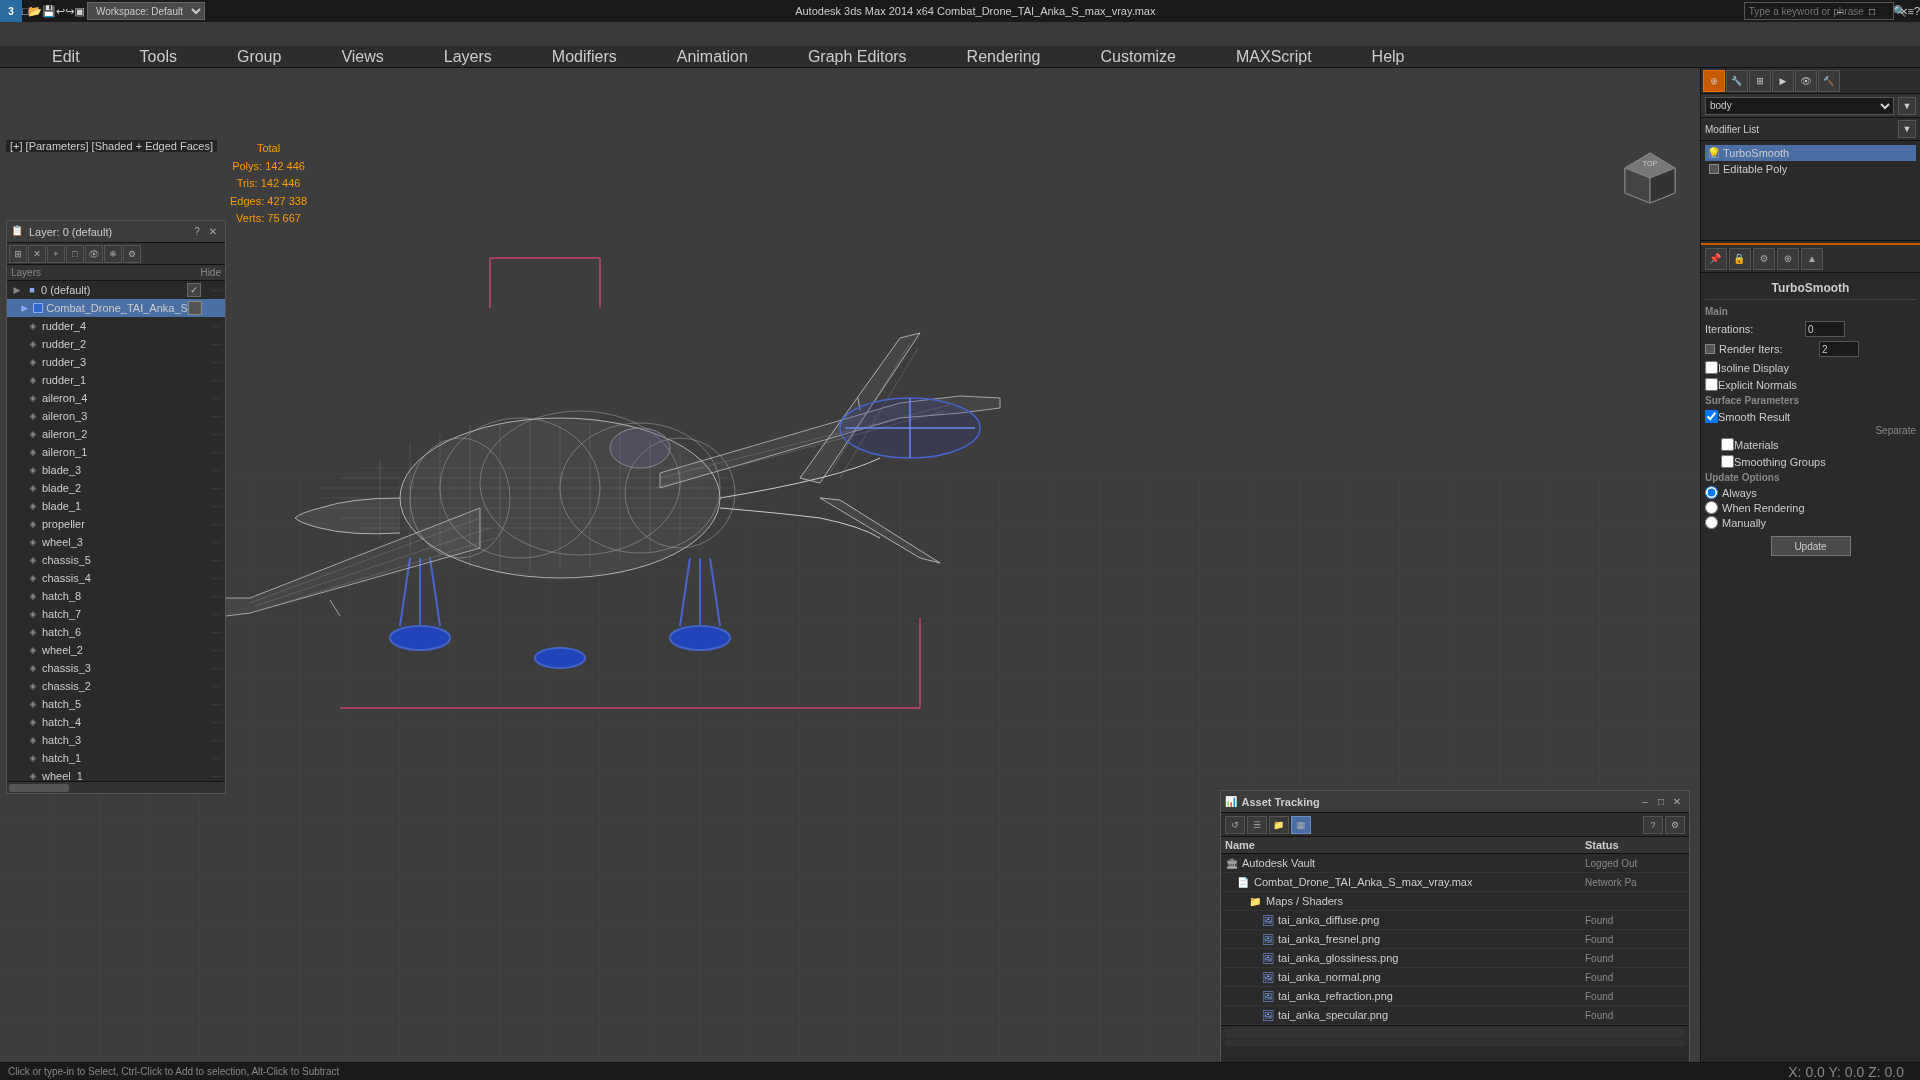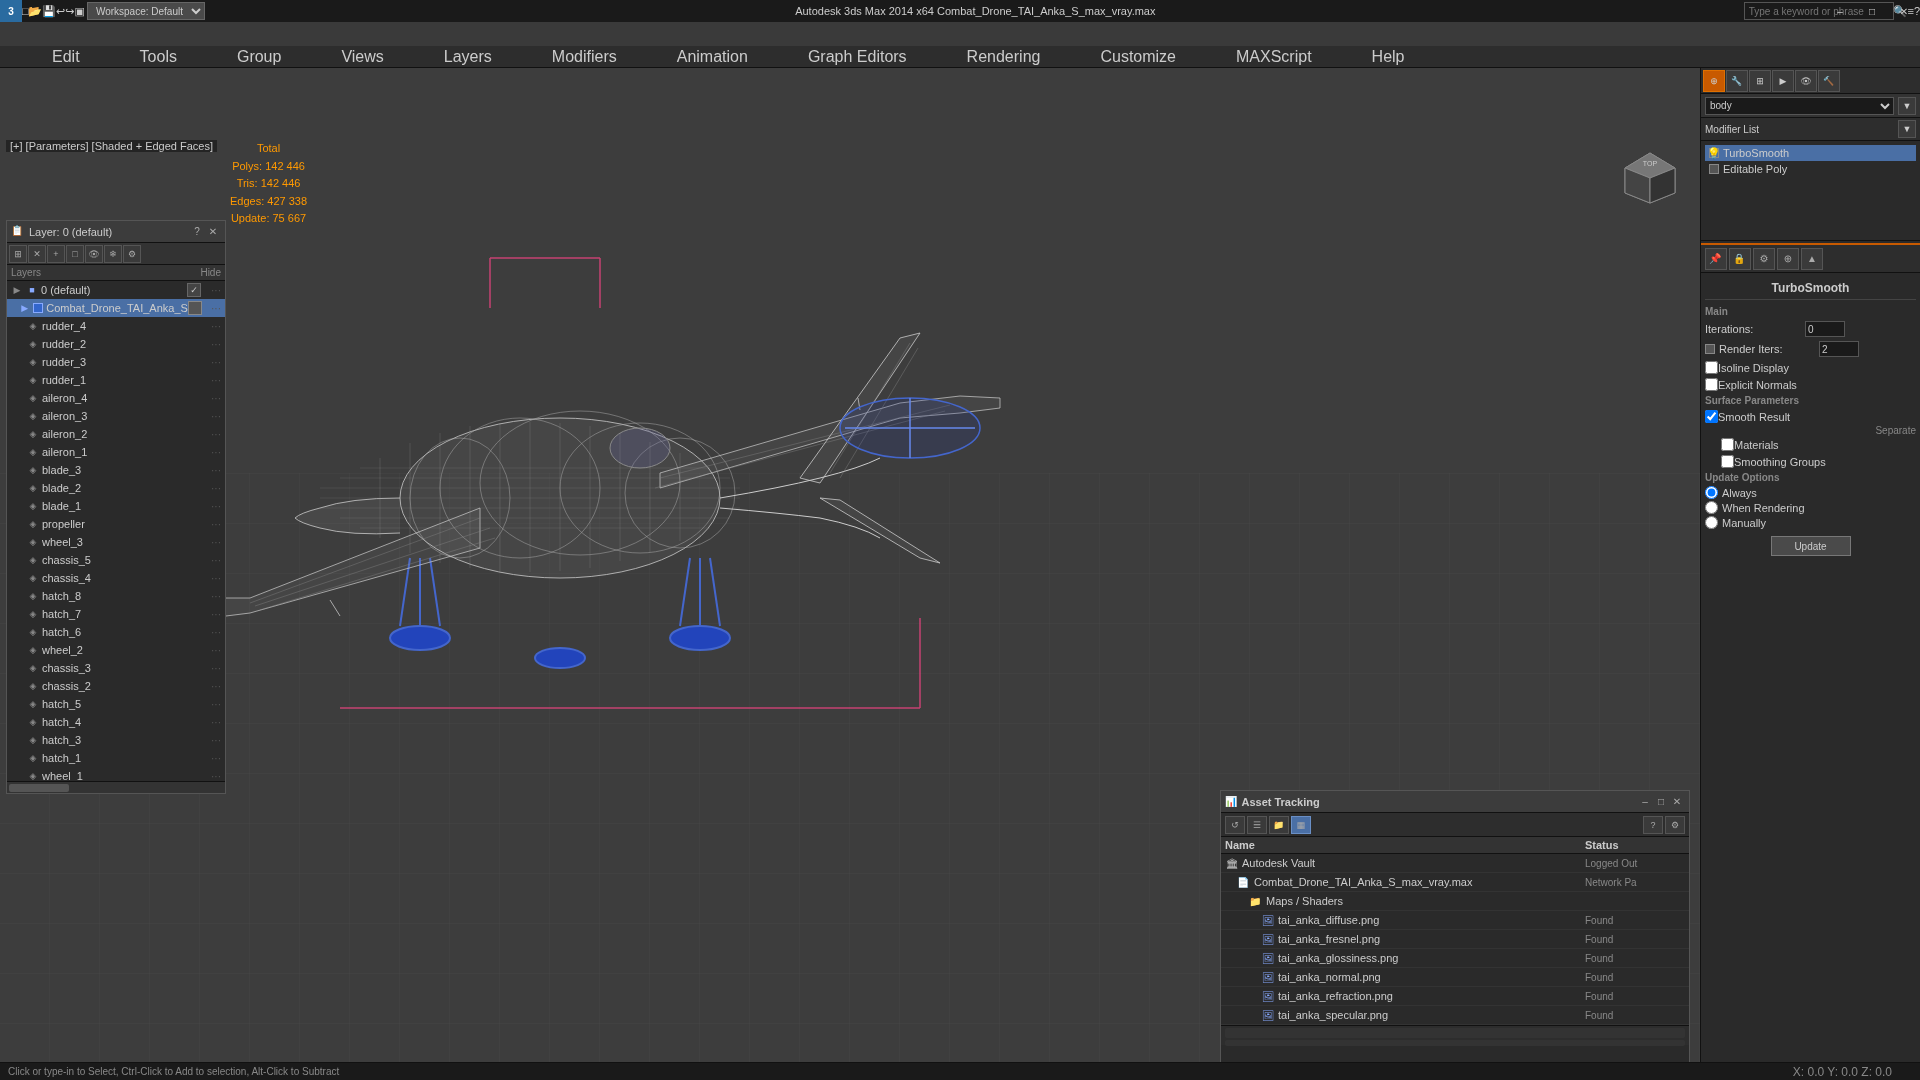--- a/index.html
+++ b/index.html
@@ -529,7 +529,7 @@
       <span>Edges:</span> <span>427 338</span>
     </div>
     <div>
-      <span>Update:</span> <span>75 667</span>
+      <span>Verts:</span> <span>75 667</span>
     </div>
   </div>
 

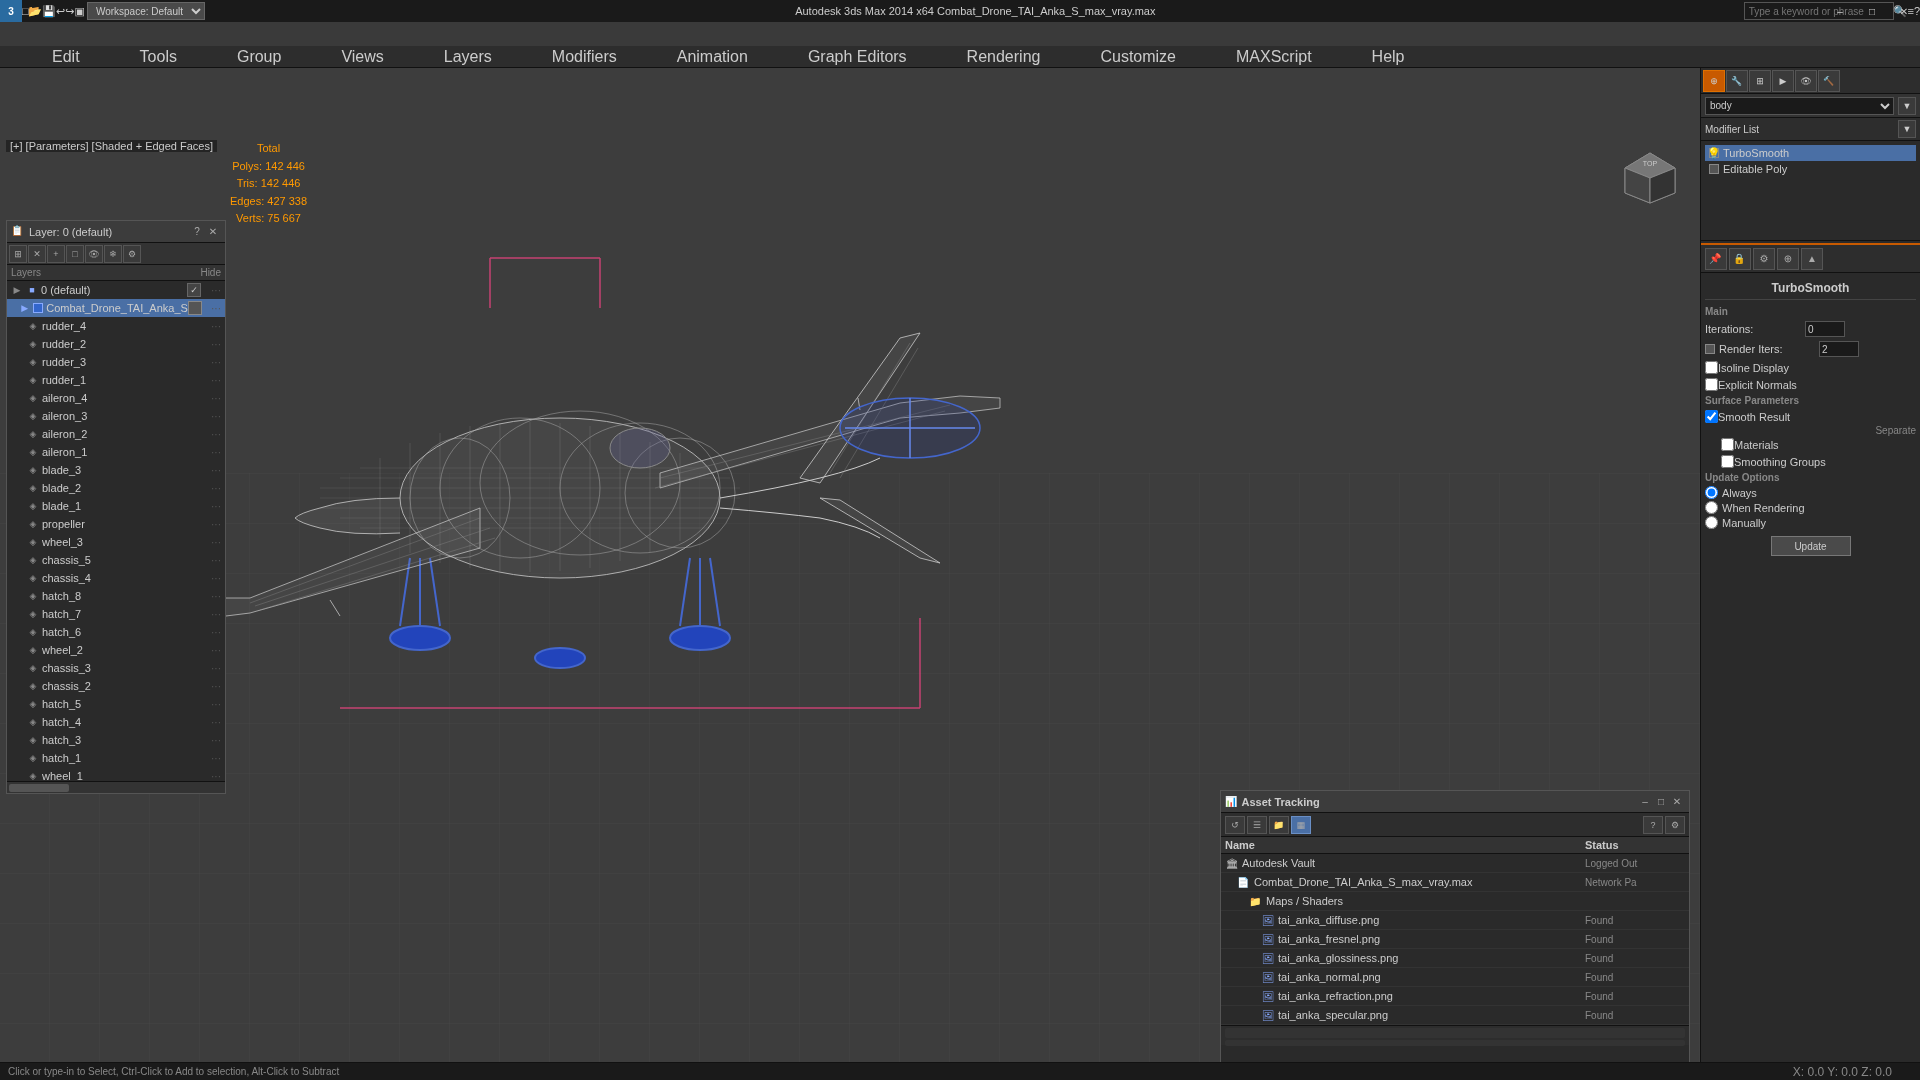--- a/index.html
+++ b/index.html
@@ -1036,7 +1036,7 @@
 <div style="position:absolute;bottom:0;left:0;right:0;height:18px;background:#1a1a1a;border-top:1px solid #111;display:flex;align-items:center;padding:0 8px;z-index:200;">
   <span style="color:#888;font-size:10px;">Click or type-in to Select, Ctrl-Click to Add to selection, Alt-Click to Subtract</span>
   <span style="flex:1"></span>
-  <span style="color:#888;font-size:12px;margin-right:20px;">X: 0.0  Y: 0.0  Z: 0.0</span>
+  <span style="color:#888;font-size:14px;margin-right:8px;">X: 0.0  Y: 0.0  Z: 0.0</span>
 </div>
 
 </body></html>

